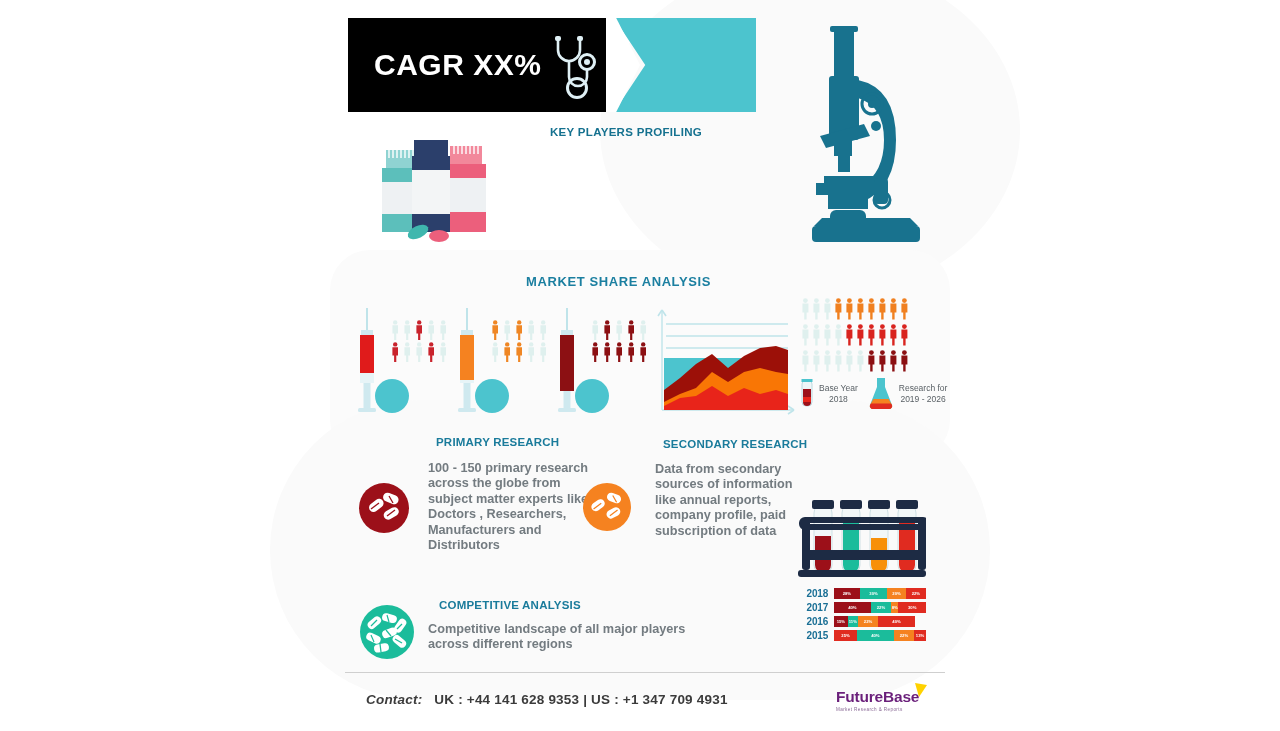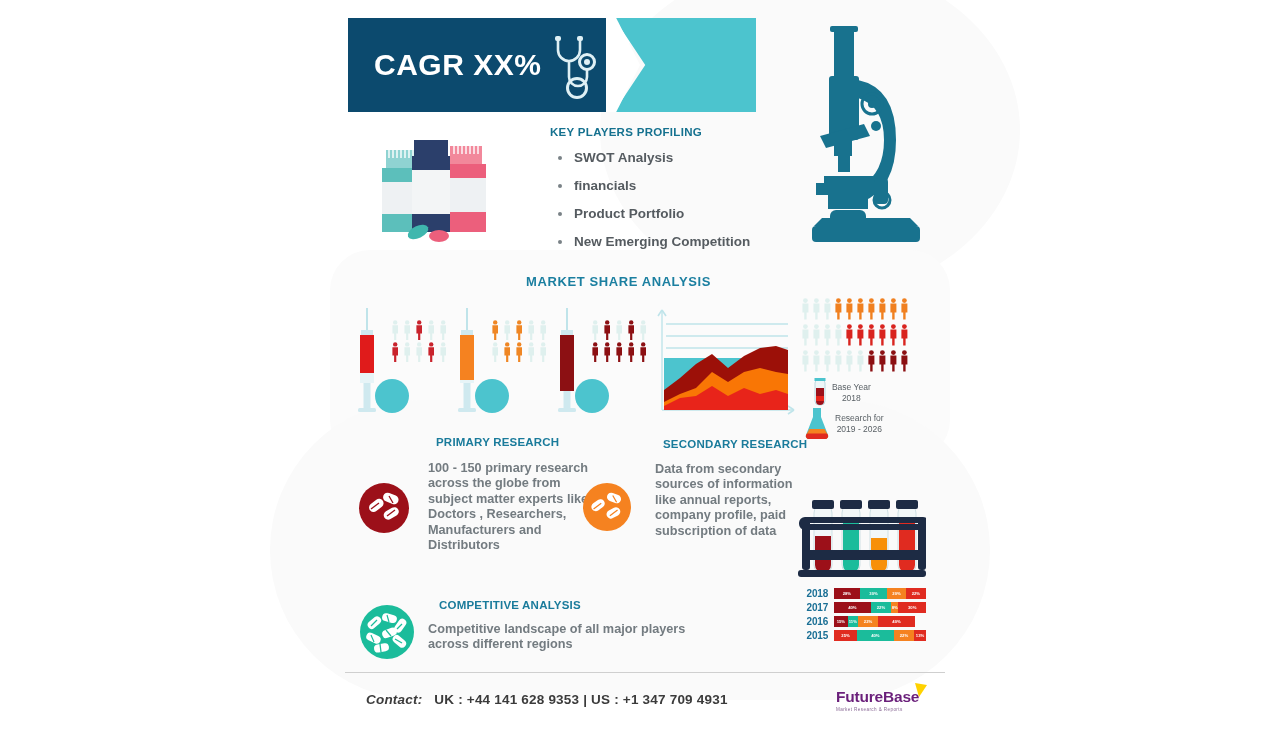--- a/index.html
+++ b/index.html
@@ -27,7 +27,7 @@
   }
   .banner-dark {
     position: absolute; left: 0; top: 0; width: 266px; height: 94px;
-    background: #0c4a6e;
+    background: #000000;
     display: flex; align-items: center;
   }
   .banner-light {

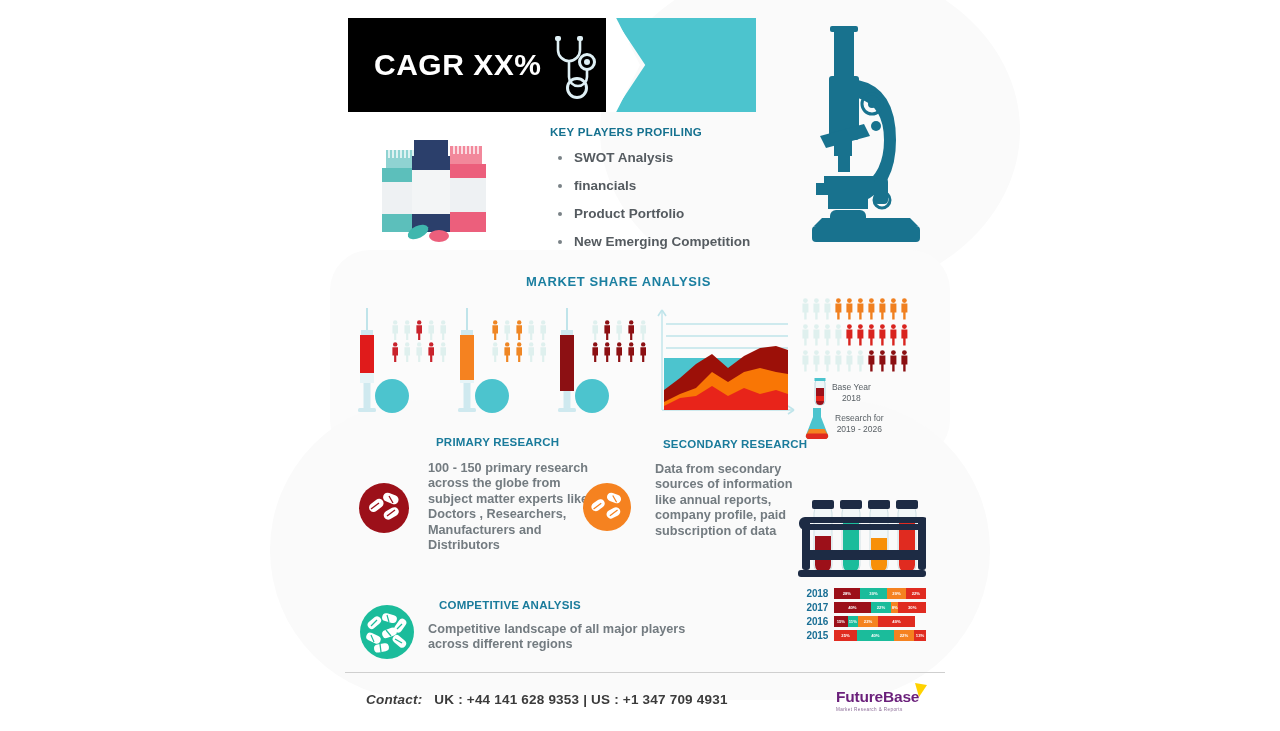--- a/index.html
+++ b/index.html
@@ -243,12 +243,6 @@
 
   <div class="kp">
     <div class="kp-title">KEY PLAYERS PROFILING</div>
-    <ul class="kp-list">
-      <li>SWOT Analysis</li>
-      <li>financials</li>
-      <li>Product Portfolio</li>
-      <li>New Emerging Competition</li>
-    </ul>
   </div>
 
   <div class="ms-title">MARKET SHARE ANALYSIS</div>

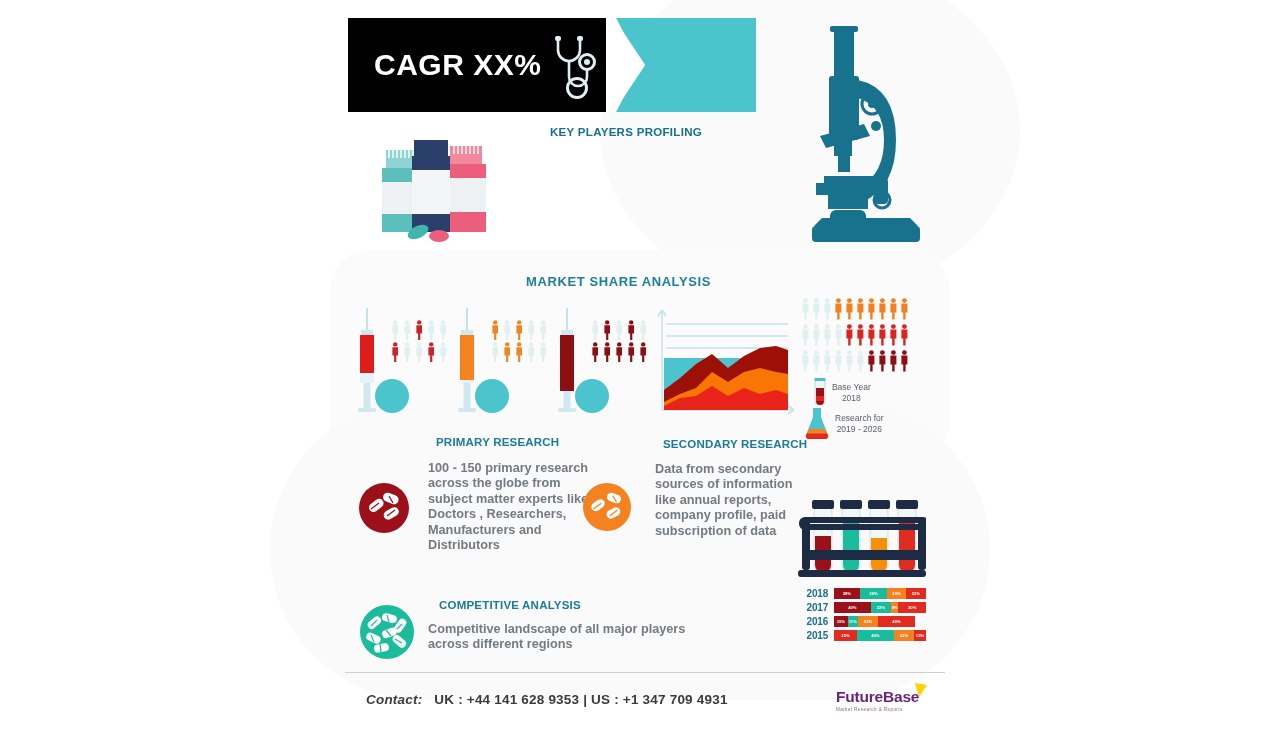--- a/index.html
+++ b/index.html
@@ -84,7 +84,7 @@
   
   .ms-legend {
     position: absolute; left: 800px; top: 378px; z-index: 4;
-    display: flex; align-items: center;  flex-direction: column;
+    display: flex; align-items: center; gap: 6px;
   }
   .legend-block { display: flex; align-items: center; gap: 5px; }
   .legend-text { font-size: 8.5px; color: #5a6166; line-height: 1.25; text-align: center; }

